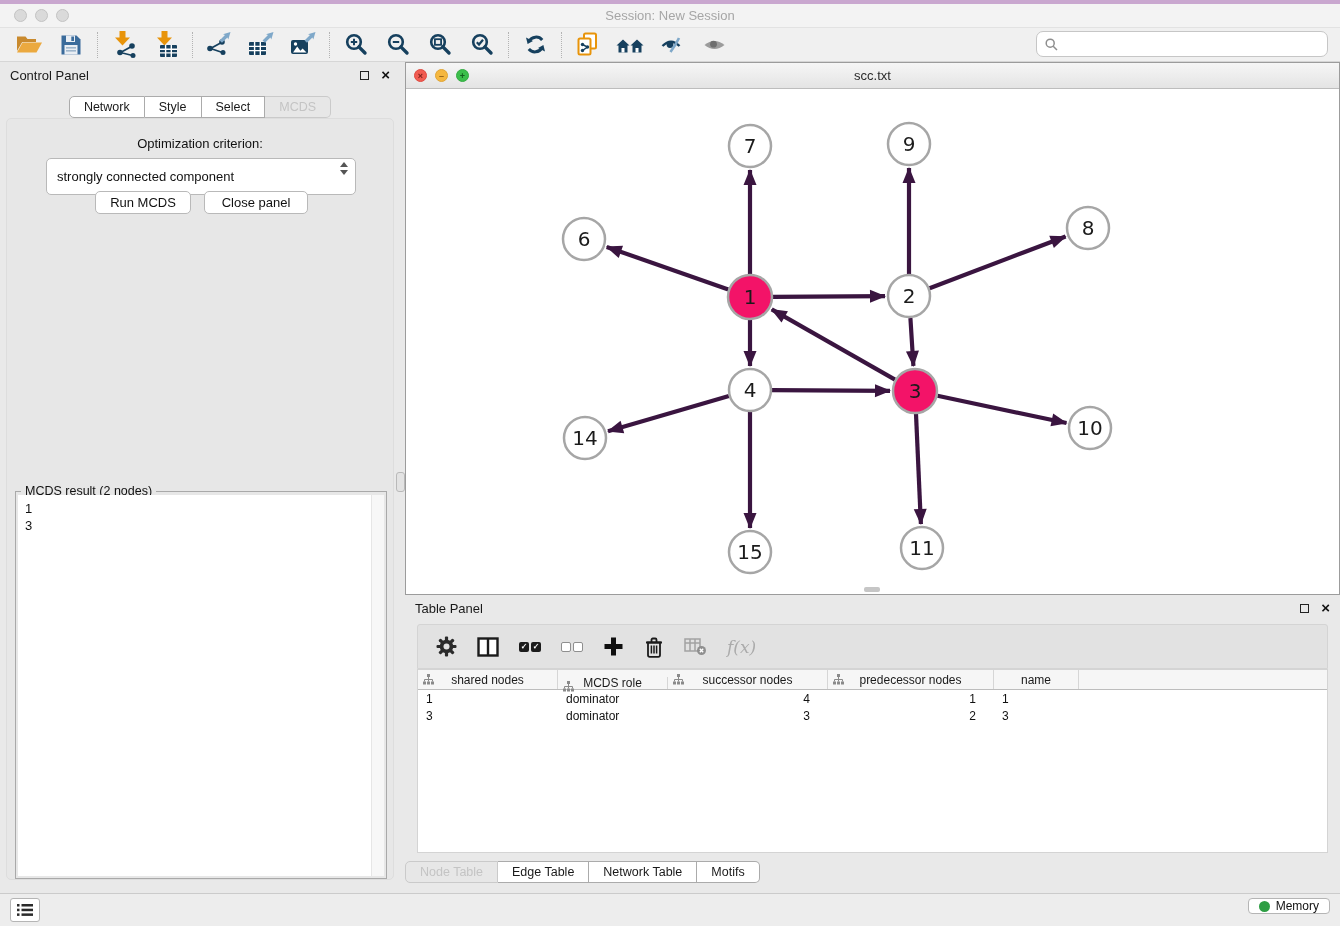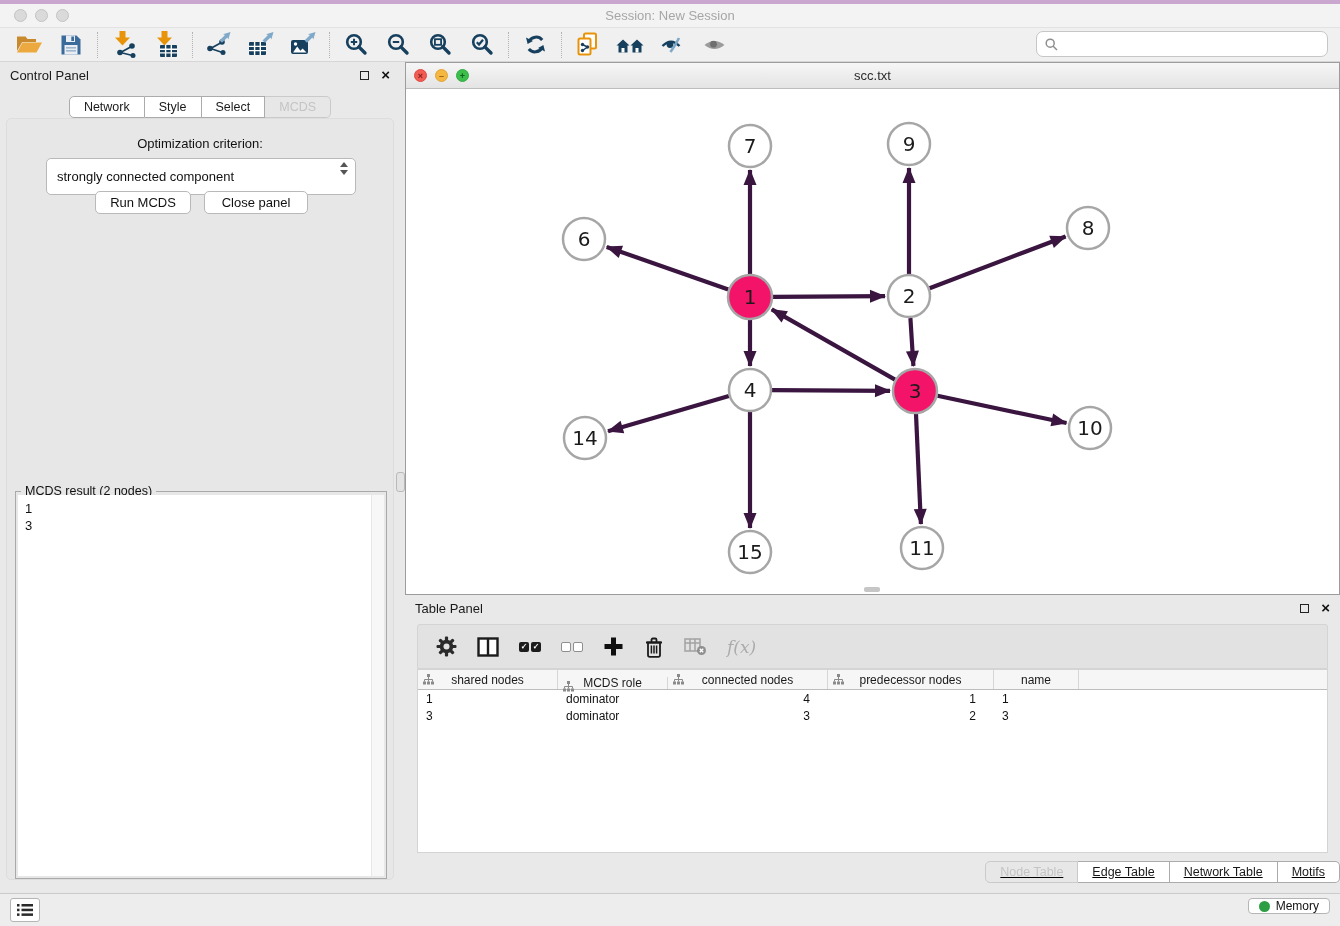--- a/index.html
+++ b/index.html
@@ -464,7 +464,7 @@
             </g>
             <path stroke="#8A8A8A" stroke-width="1" fill="none" d="M5.5 3v2.5M1.5 7.5v-2h8v2M5.5 5.5v2"></path>
           </svg>
-          <span>connected nodes</span>
+          <span>successor nodes</span>
         </div>
         <div class="th" style="width: 166px;">
           <svg class="tree" width="11" height="11" viewBox="0 0 11 11">

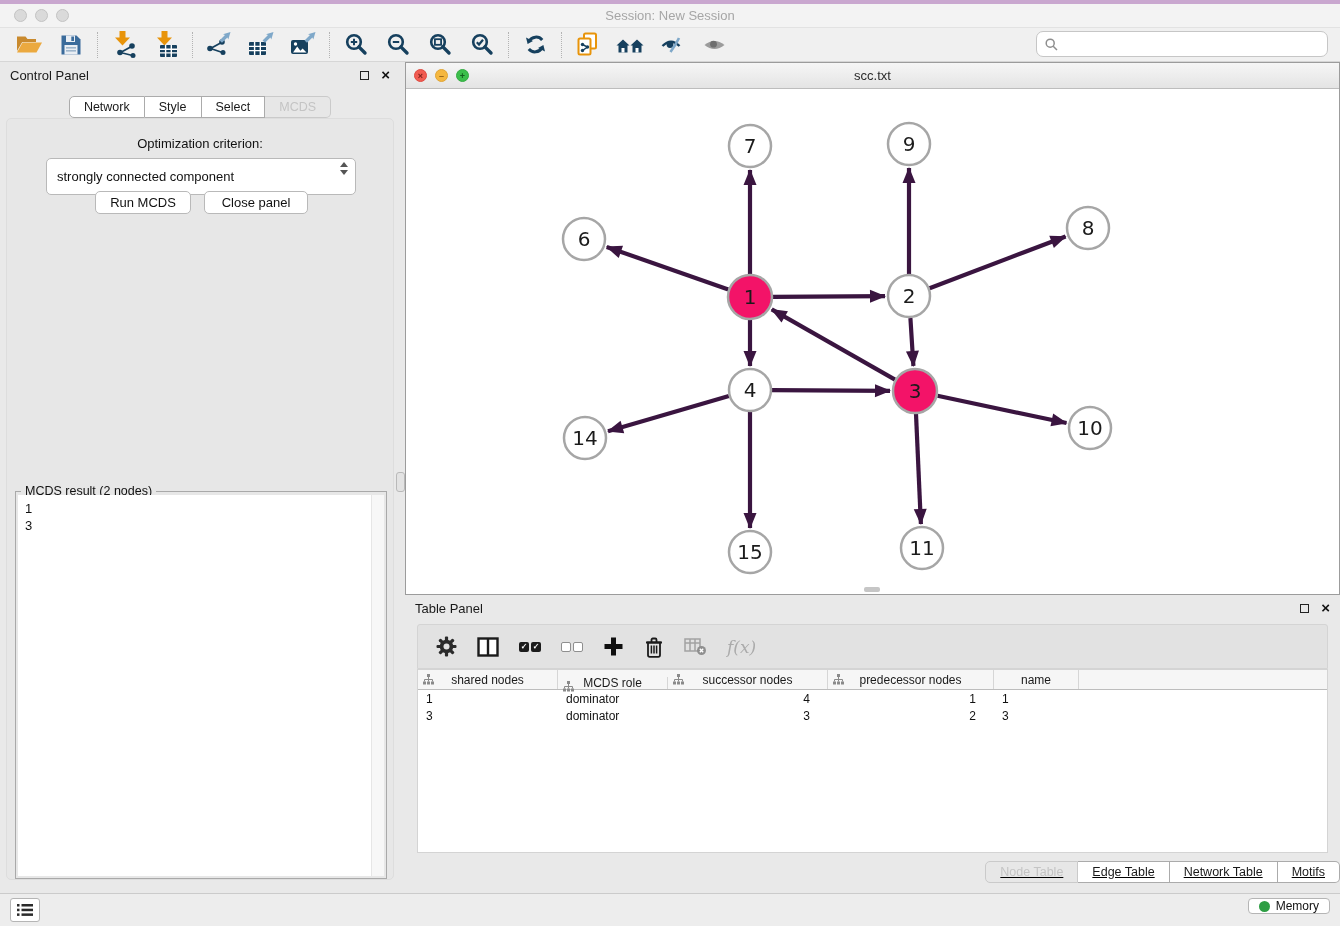--- a/index.html
+++ b/index.html
@@ -78,7 +78,7 @@
   .td { font-size:12px; color:#111; flex:0 0 auto; overflow:hidden; white-space:nowrap; }
   .td.align-left { padding-left:8px; text-align:left; }
   .td.align-right { padding-right:18px; text-align:right; }
-  #table-tabs-wrap { position:absolute; left:0; top:266px; width:100%; display:flex; justify-content:flex-end;text-decoration:underline; }
+  #table-tabs-wrap { position:absolute; left:0; top:266px; width:100%; display:flex; justify-content:flex-start; }
 
   
   #statusbar { left:0; top:893px; width:1340px; height:33px; background:#EDEDED; border-top:1px solid #CBCBCB; }

